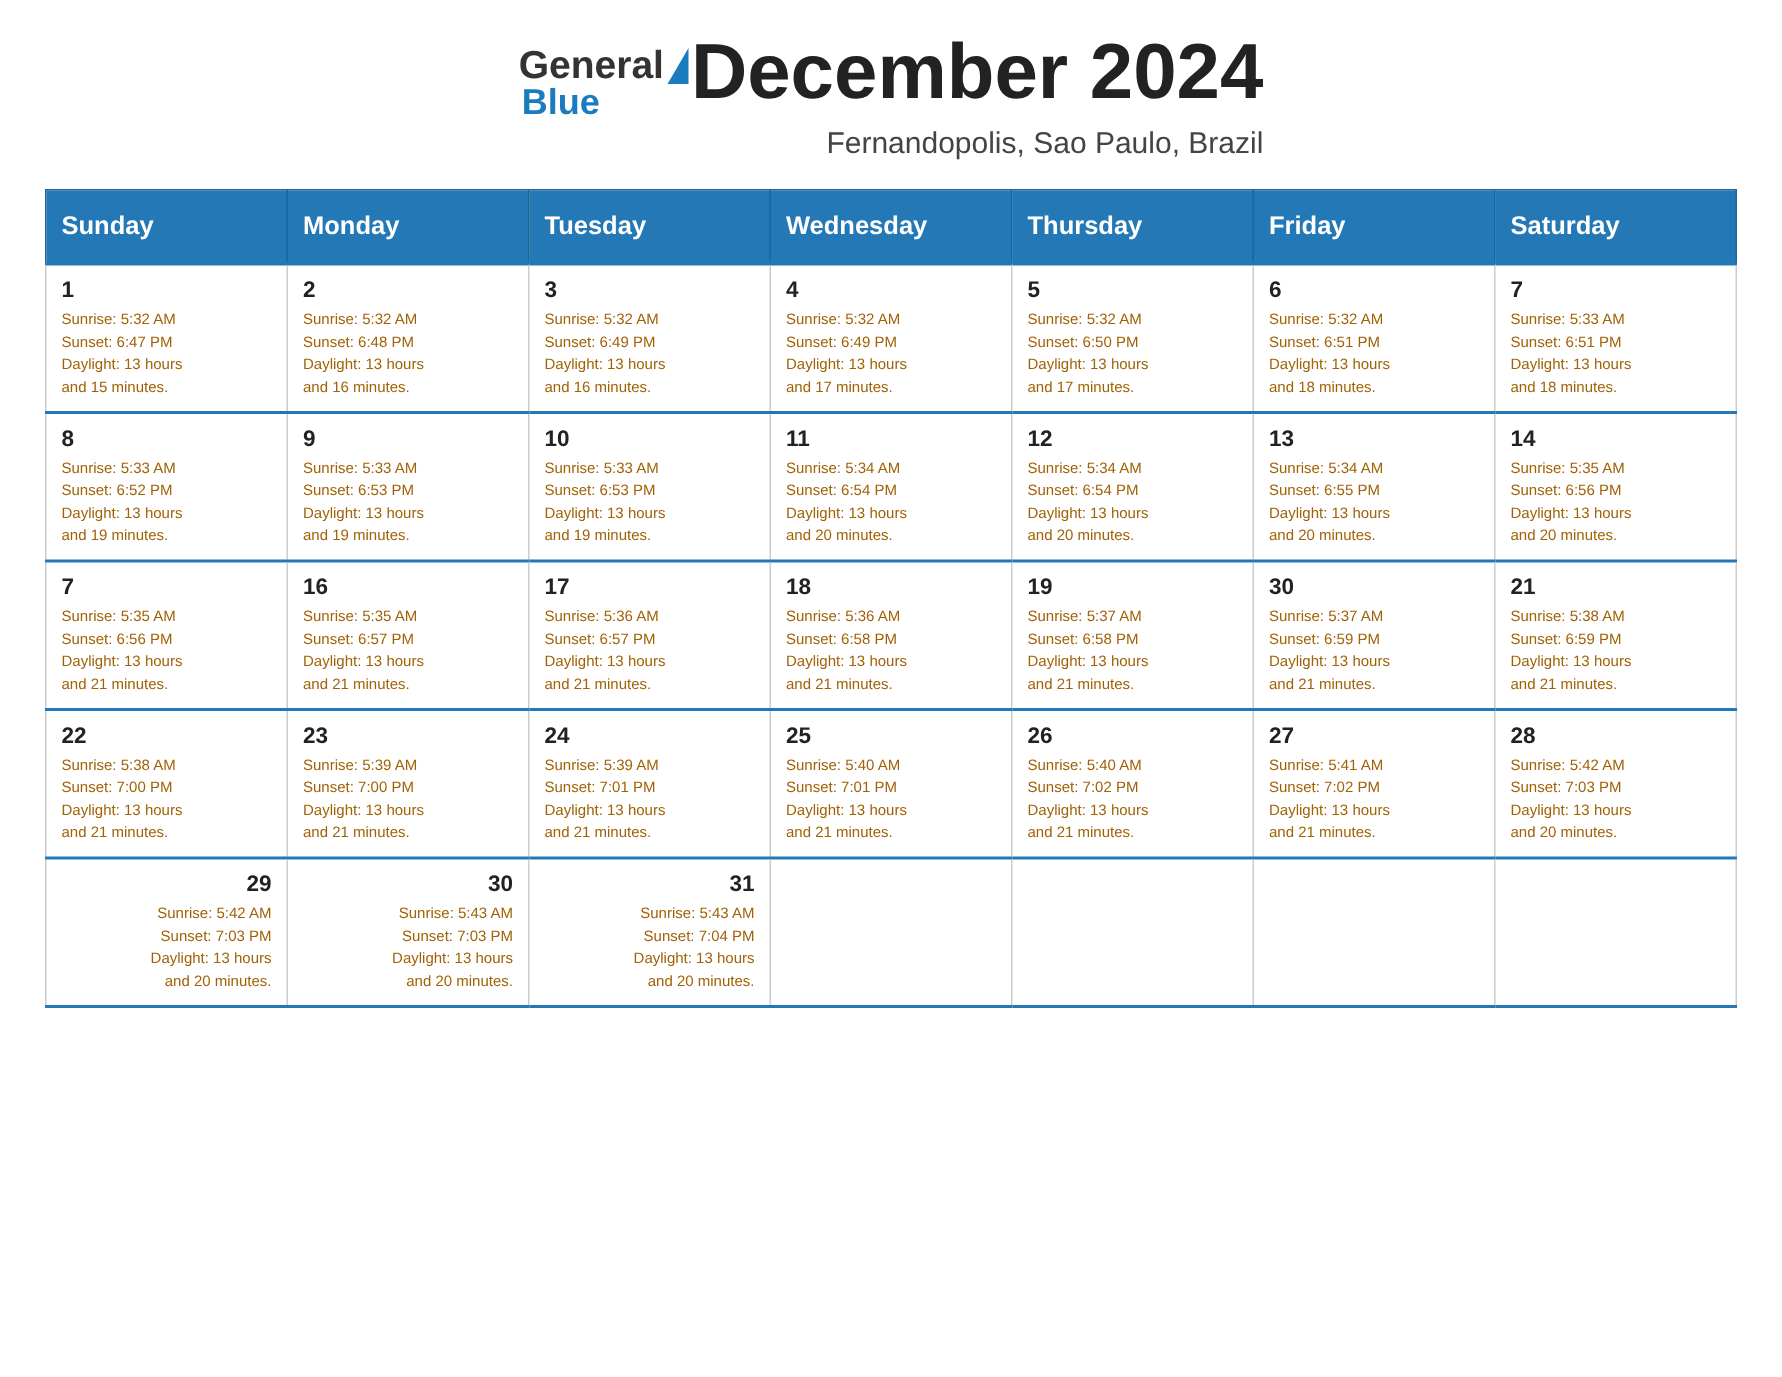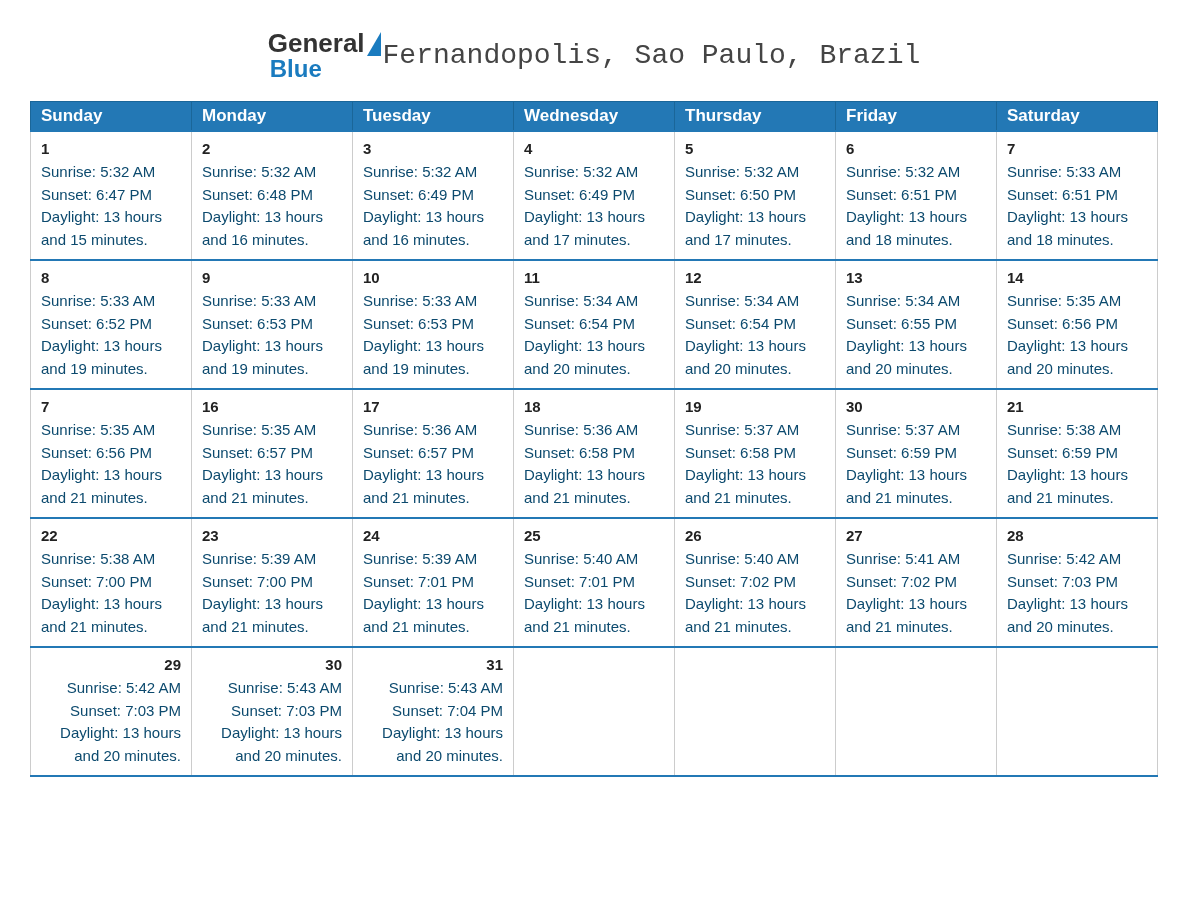--- a/index.html
+++ b/index.html
@@ -127,6 +127,7 @@
     </div>
   </div>
   <div class="title-area">
+    <div class="month-title">December 2024</div>
     <div class="location">Fernandopolis, Sao Paulo, Brazil</div>
   </div>
 </div>

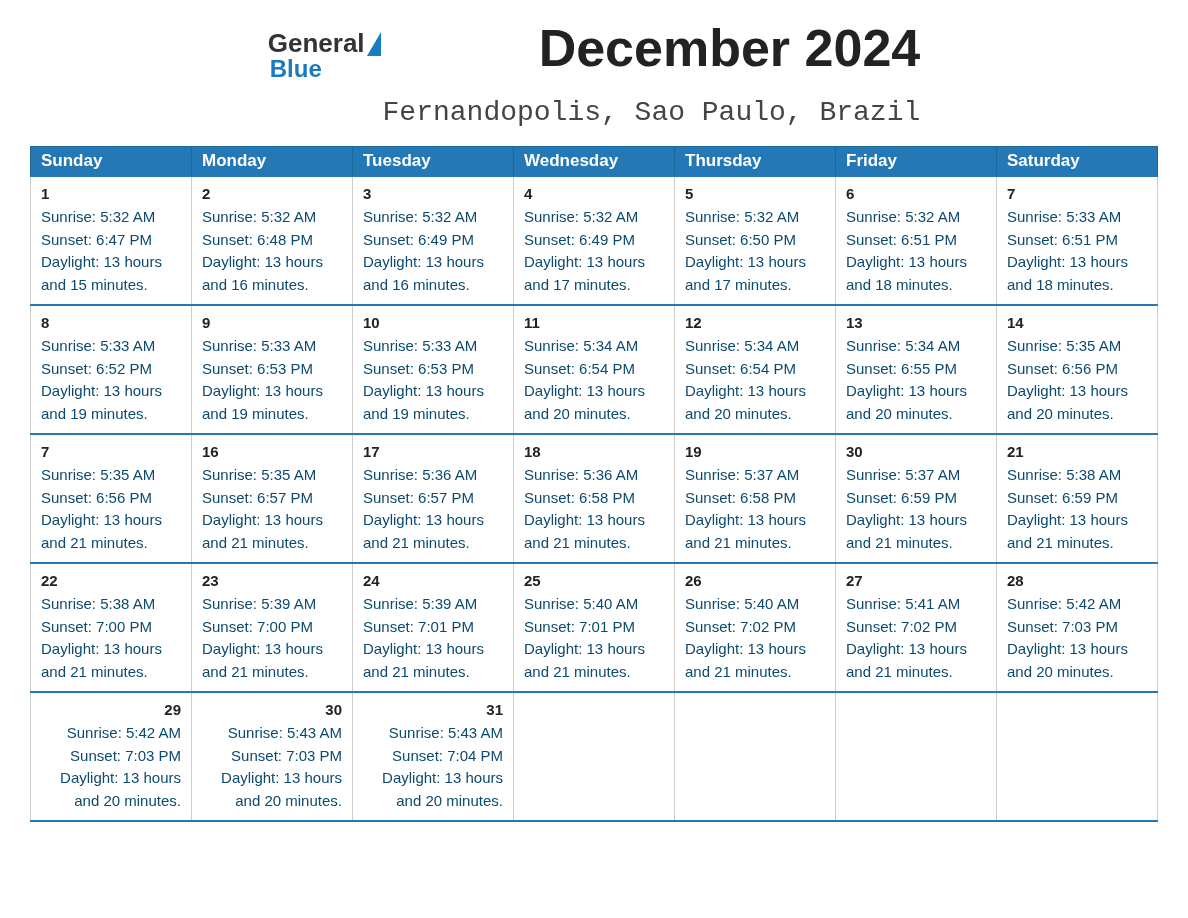--- a/index.html
+++ b/index.html
@@ -54,10 +54,9 @@
       line-height: 1.1;
     }
     .location {
-      font-size: 28px;
+      font-size: 20px;
       color: #444;
-      margin-top: 20px;
-      font-family: Liberation Mono, monospace;
+      margin-top: 8px;
     }
     .calendar-table {
       width: 100%;

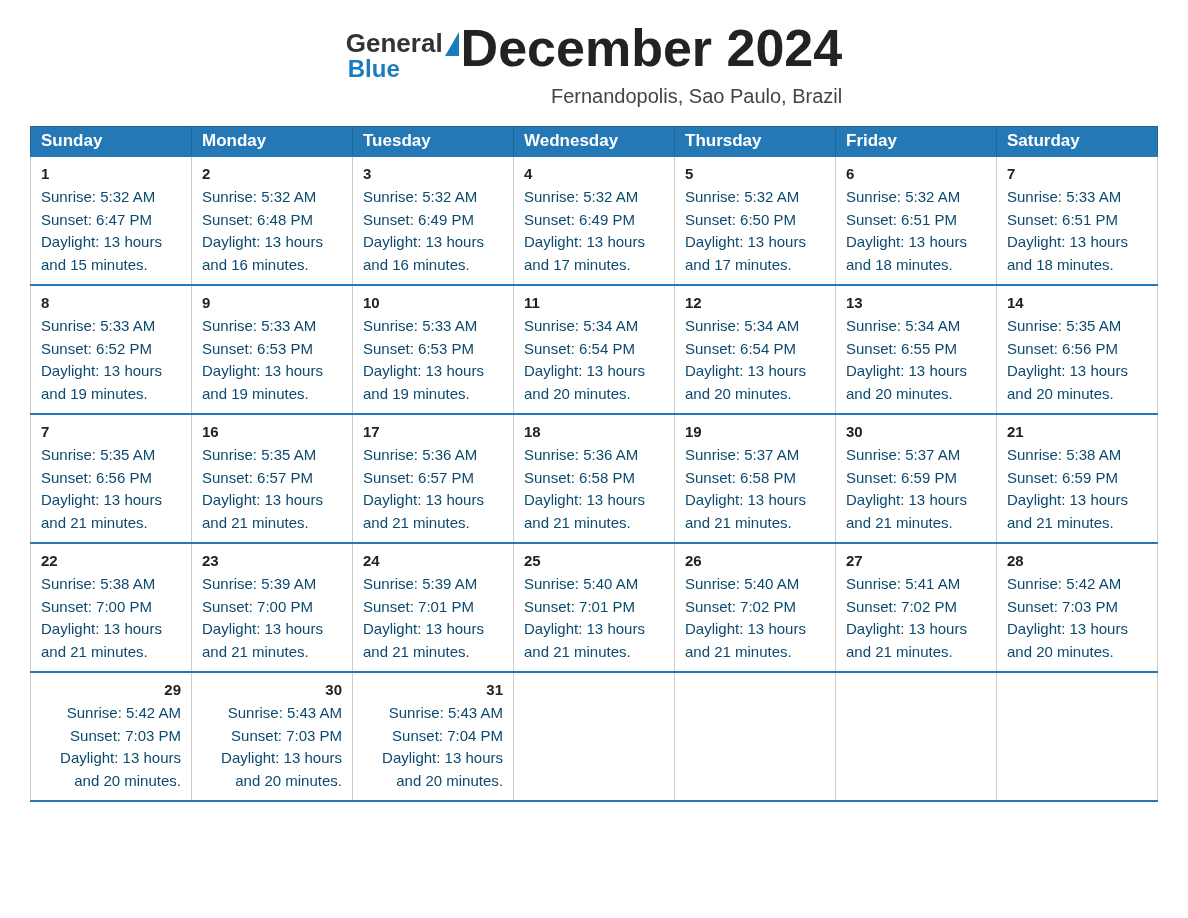--- a/index.html
+++ b/index.html
@@ -68,7 +68,7 @@
       color: #fff;
       font-size: 17px;
       font-weight: bold;
-      padding: 4px 10px;
+      padding: 14px 10px;
       text-align: left;
       border: 1px solid #1a6699;
     }

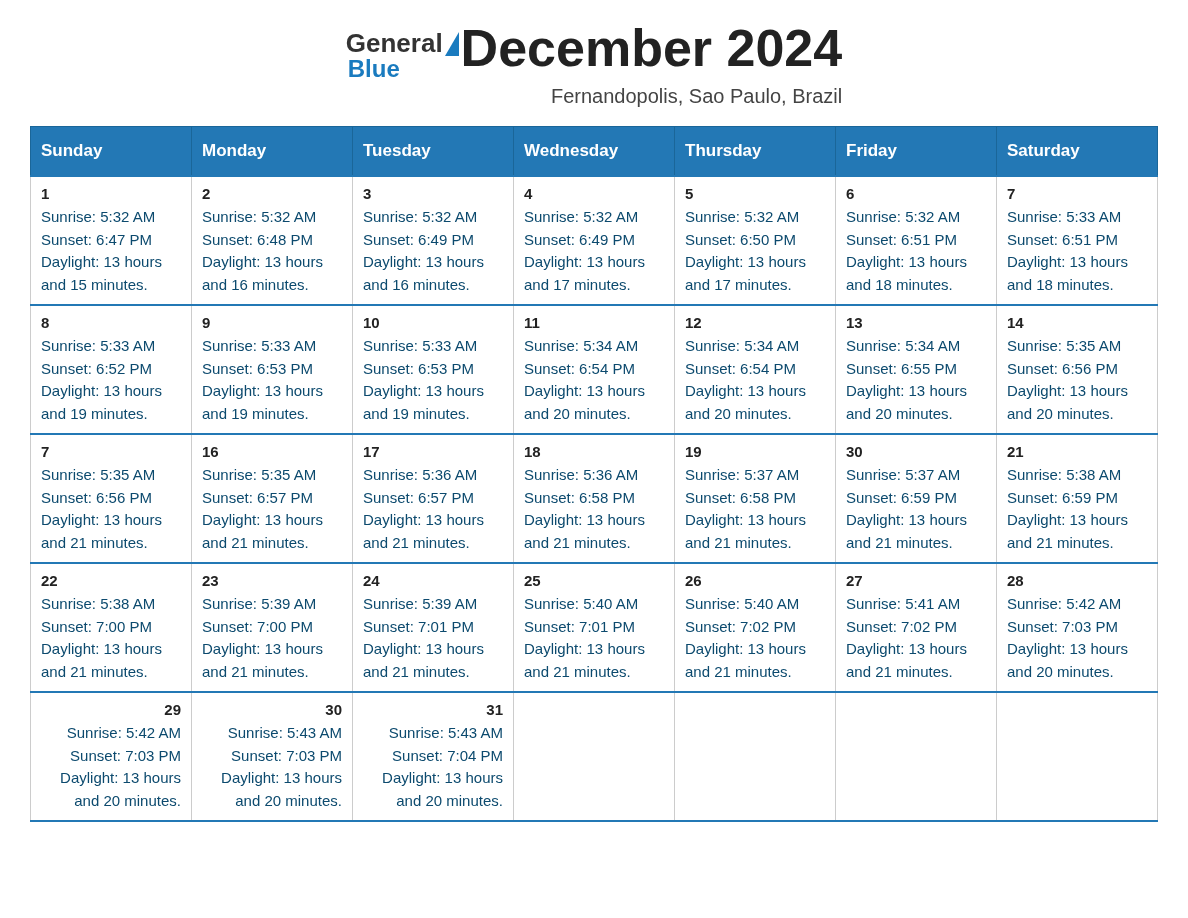--- a/index.html
+++ b/index.html
@@ -89,8 +89,8 @@
       display: block;
     }
     .calendar-table tbody tr td .day-info {
-      font-size: 15px;
-      color: #0c4a6e;
+      font-size: 10px;
+      color: #a16207;
       line-height: 1.5;
     }
     .calendar-table tbody tr:last-child td {

